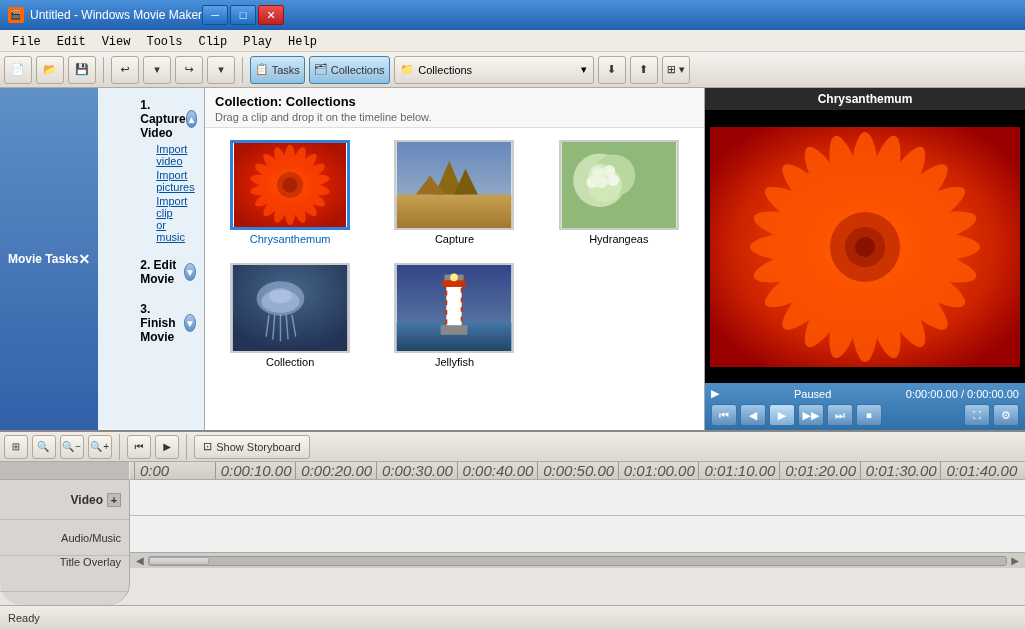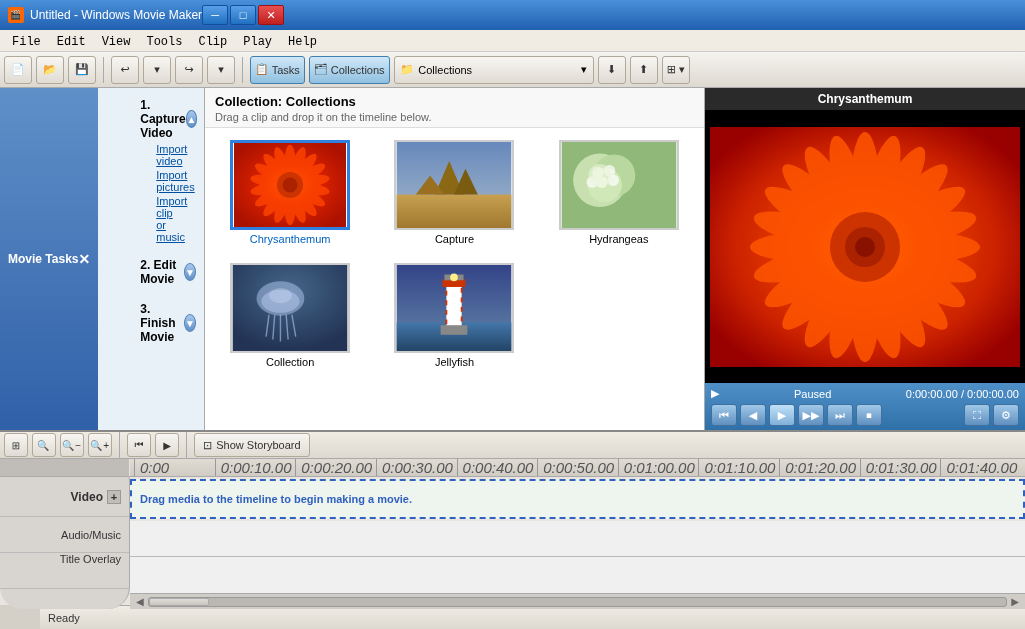--- a/index.html
+++ b/index.html
@@ -699,9 +699,6 @@
         <span class="ruler-tick">0:01:30.00</span>
         <span class="ruler-tick">0:01:40.00</span>
       </div>
-      <div id="video-track" style="height:40px; background:#e8f4e8; border-bottom:1px solid #bbb; display:flex; align-items:center; padding:0 8px; border:2px dashed #3060c0; margin:2px 0; background:#eef4ee;">
-        <span class="drop-hint">Drag media to the timeline to begin making a movie.</span>
-      </div>
       <div id="audio-track" style="height:36px; background:#f0f0f0; border-bottom:1px solid #bbb;"></div>
       <div id="title-track" style="height:36px; background:#f0f0f0;"></div>
       <div id="timeline-scrollbar" style="height:16px; background:#d0ccc8; border-top:1px solid #aaa; display:flex; align-items:center; padding:0 2px;">

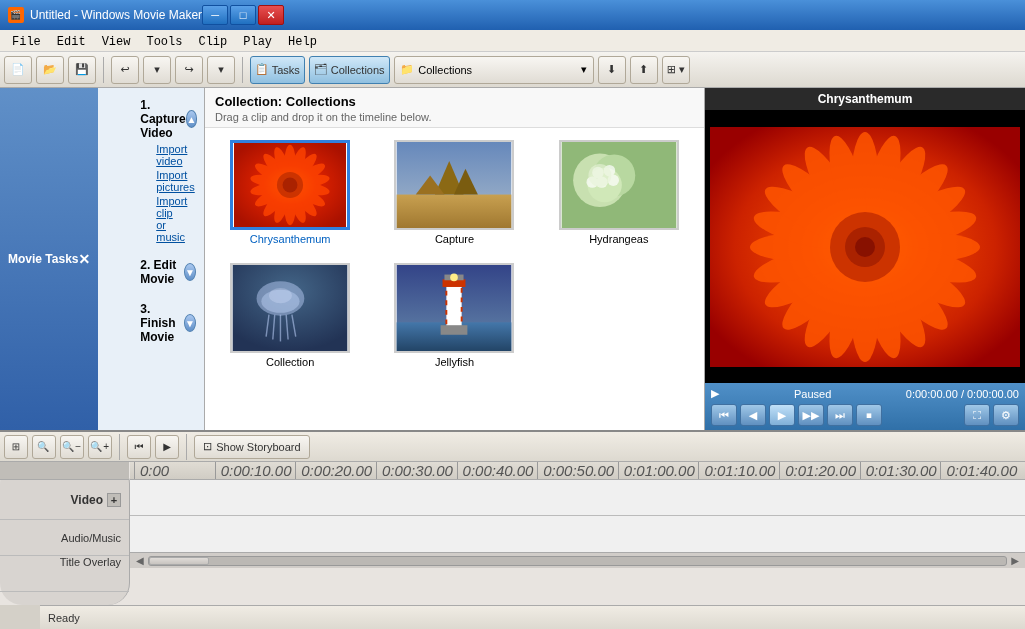--- a/index.html
+++ b/index.html
@@ -312,7 +312,7 @@
       border-top: 1px solid #aaa;
       display: flex; align-items: center;
       padding: 0 8px;
-      font-size: 11px; color: #333; margin-left: 40px;
+      font-size: 11px; color: #333;
     }
 
     

